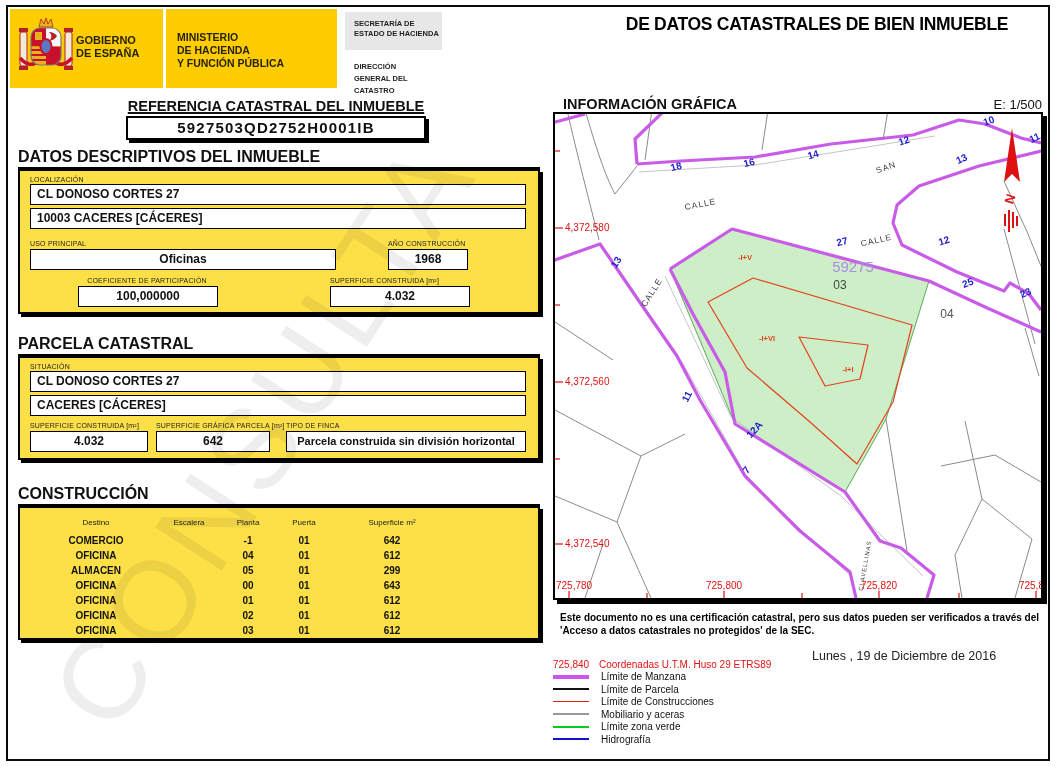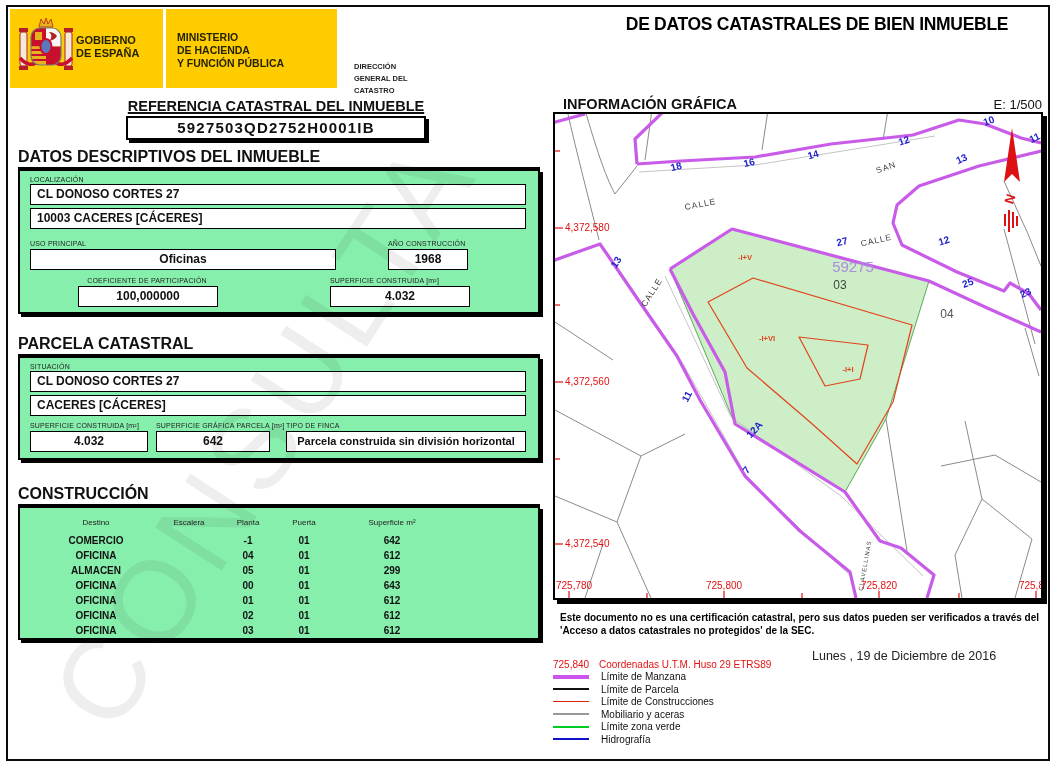--- a/index.html
+++ b/index.html
@@ -118,6 +118,7 @@
     </div>
   </div>
 
+  <div class="abs secr">SECRETARÍA DE ESTADO DE HACIENDA</div>
   <div class="abs dirg">DIRECCIÓN GENERAL DEL CATASTRO</div>
 
   <div class="abs title">

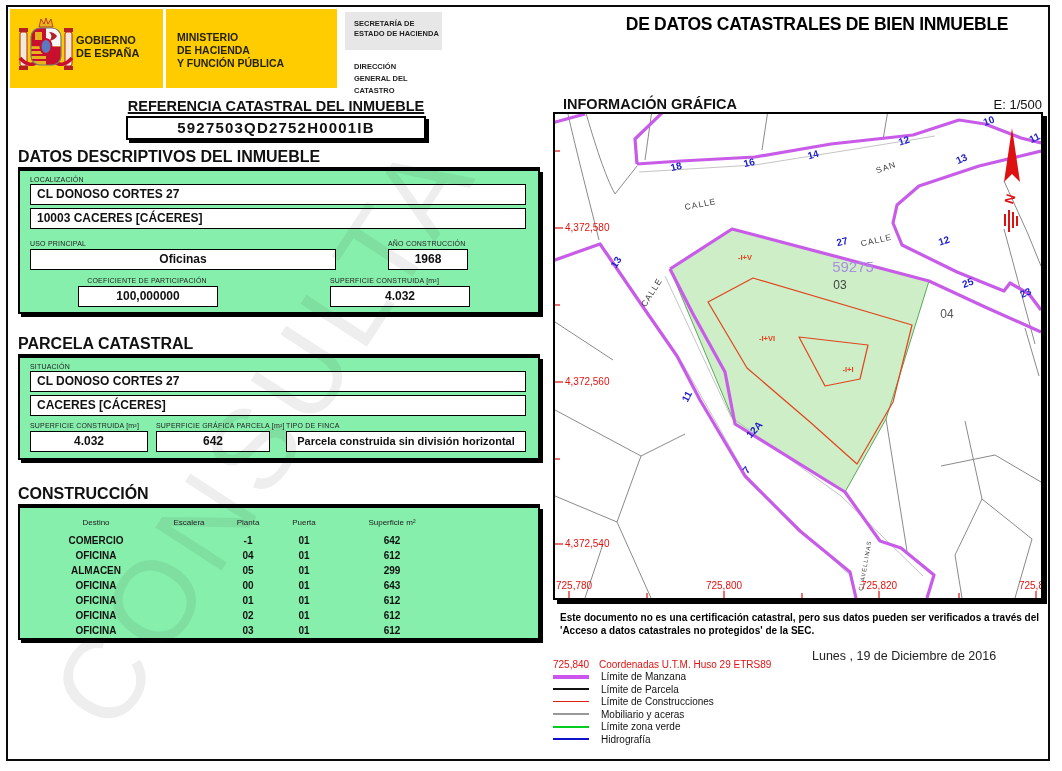--- a/index.html
+++ b/index.html
@@ -28,7 +28,7 @@
 
   
   .sec-h{font-size:16px;font-weight:bold;border-bottom:2.5px solid #000;padding-bottom:1px;width:522px;}
-  .sec-box{border:2px solid #000;box-shadow:3px 3px 0 #000;background:#86efac;}
+  .sec-box{border:2px solid #000;box-shadow:3px 3px 0 #000;background:#fde047;}
   .flbl{position:absolute;font-size:7px;color:#222;letter-spacing:0.2px;white-space:nowrap;}
   .fbox{position:absolute;border:1.5px solid #000;height:19px;line-height:19px;font-size:12px;
         font-weight:bold;background:#fff;text-align:center;white-space:nowrap;}

